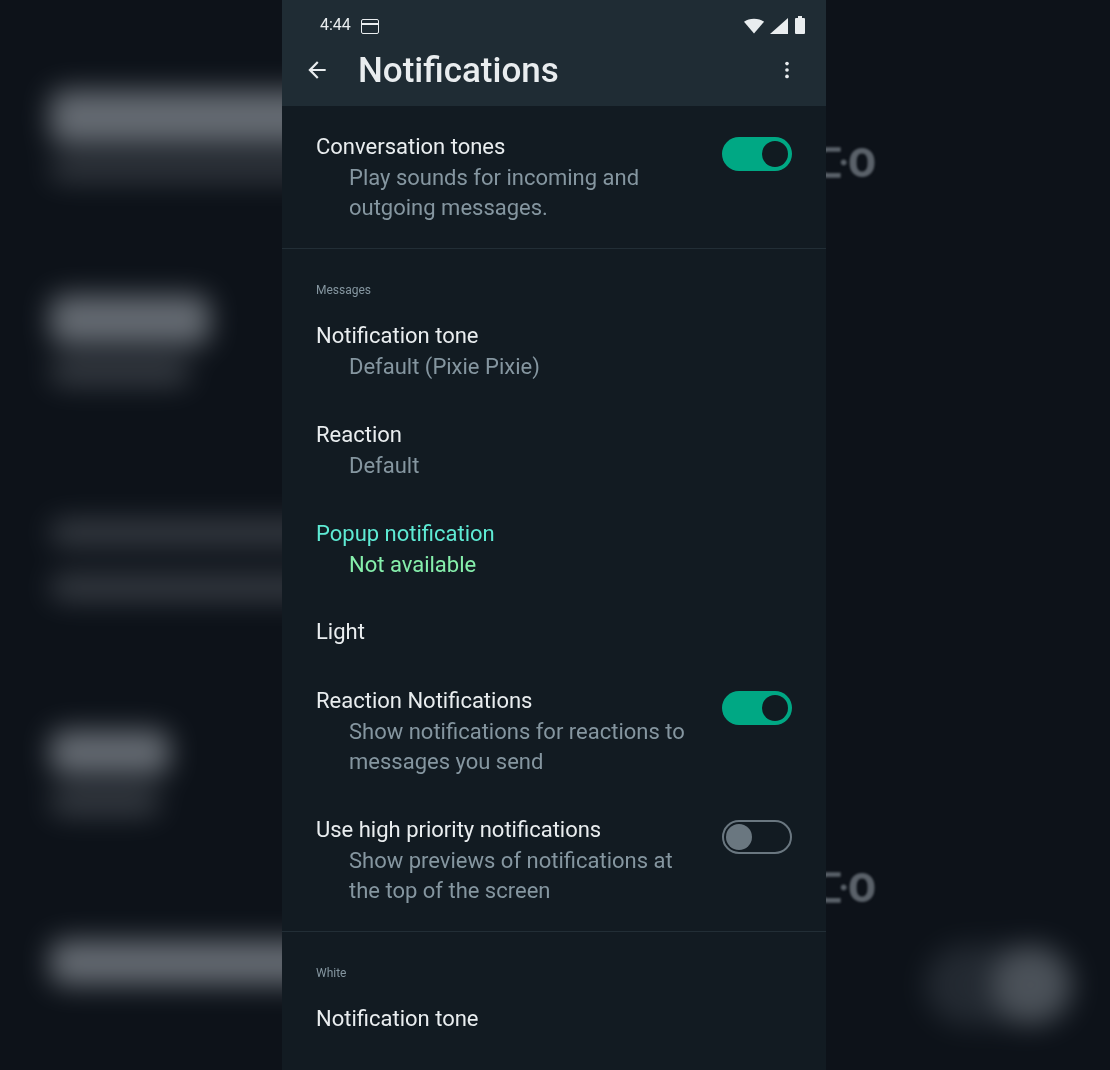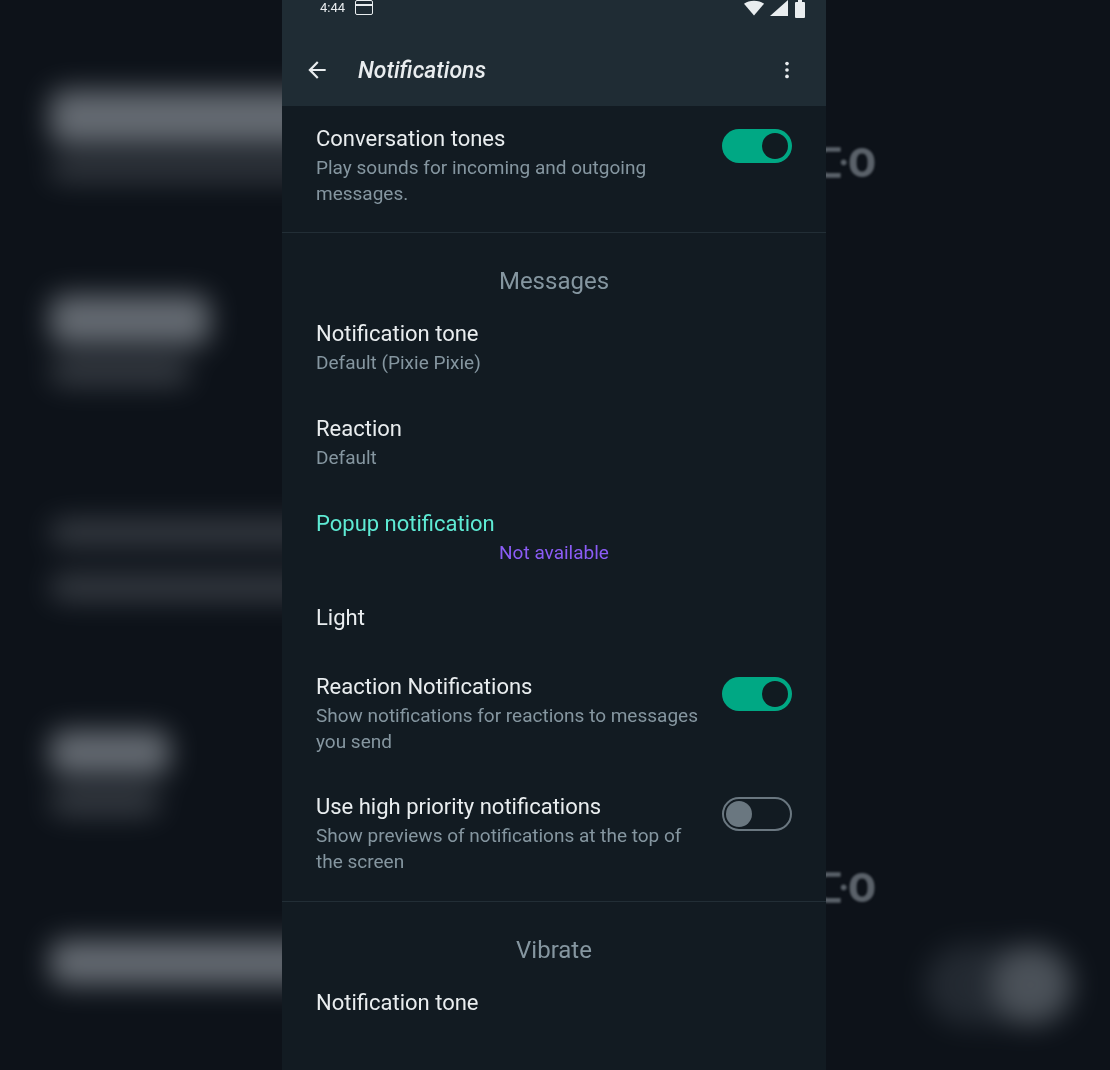--- a/index.html
+++ b/index.html
@@ -67,10 +67,10 @@
     .statusbar {
       height: 34px;
       display: flex;
-      align-items: flex-start;
+      align-items: flex-end;
       padding: 0 20px;
       color: #e9edef;
-      font-size: 13px;
+      font-size: 16px;
       font-weight: 400;
       background: #1f2c34;
     }

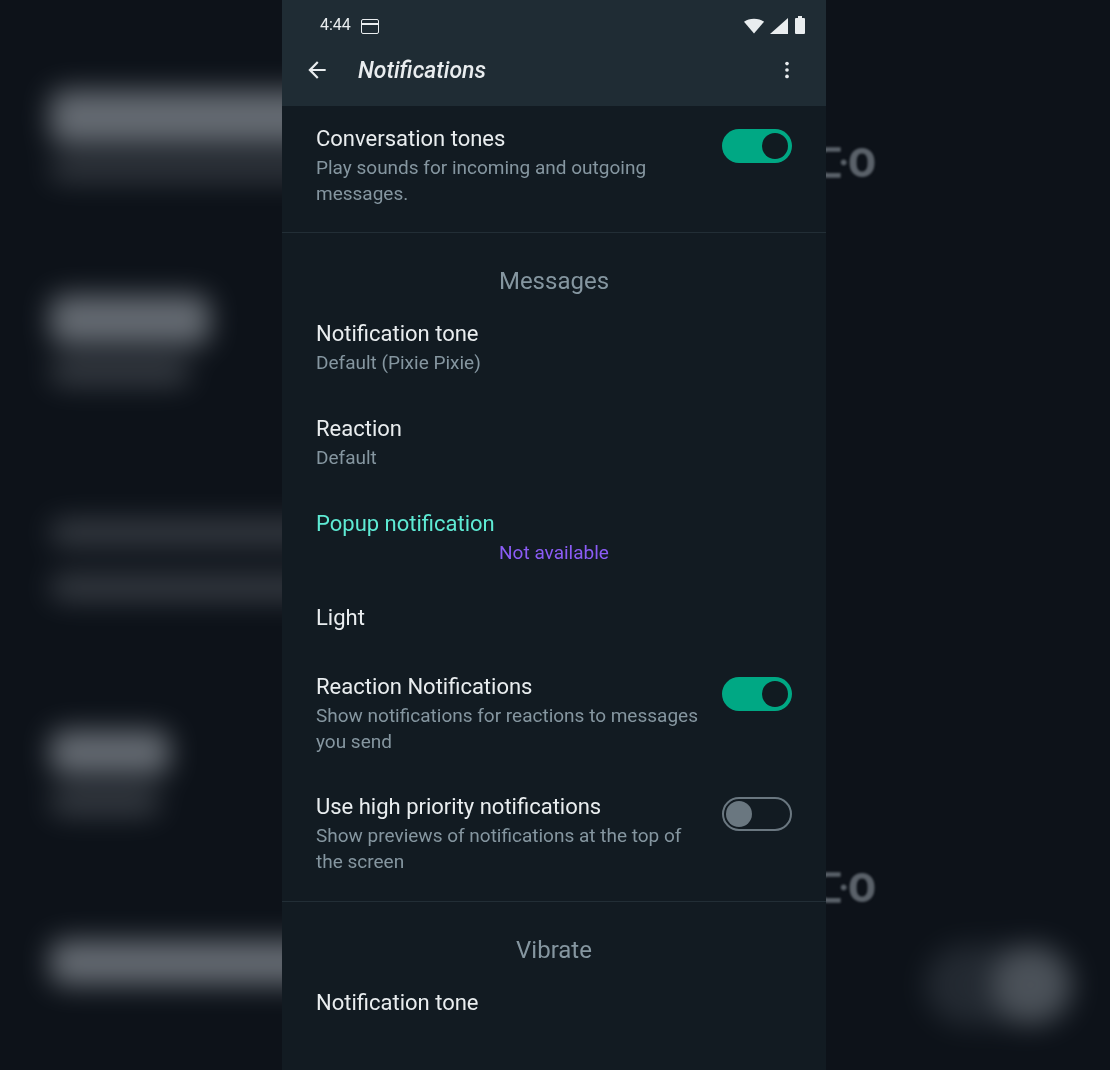--- a/index.html
+++ b/index.html
@@ -114,10 +114,9 @@
     }
     .appbar .title {
       color: #e9edef;
-      font-size: 23px;
+      font-size: 35px;
       font-weight: 500;
       flex: 1;
-      font-style: italic;
     }
     .appbar .more {
       color: #e9edef;

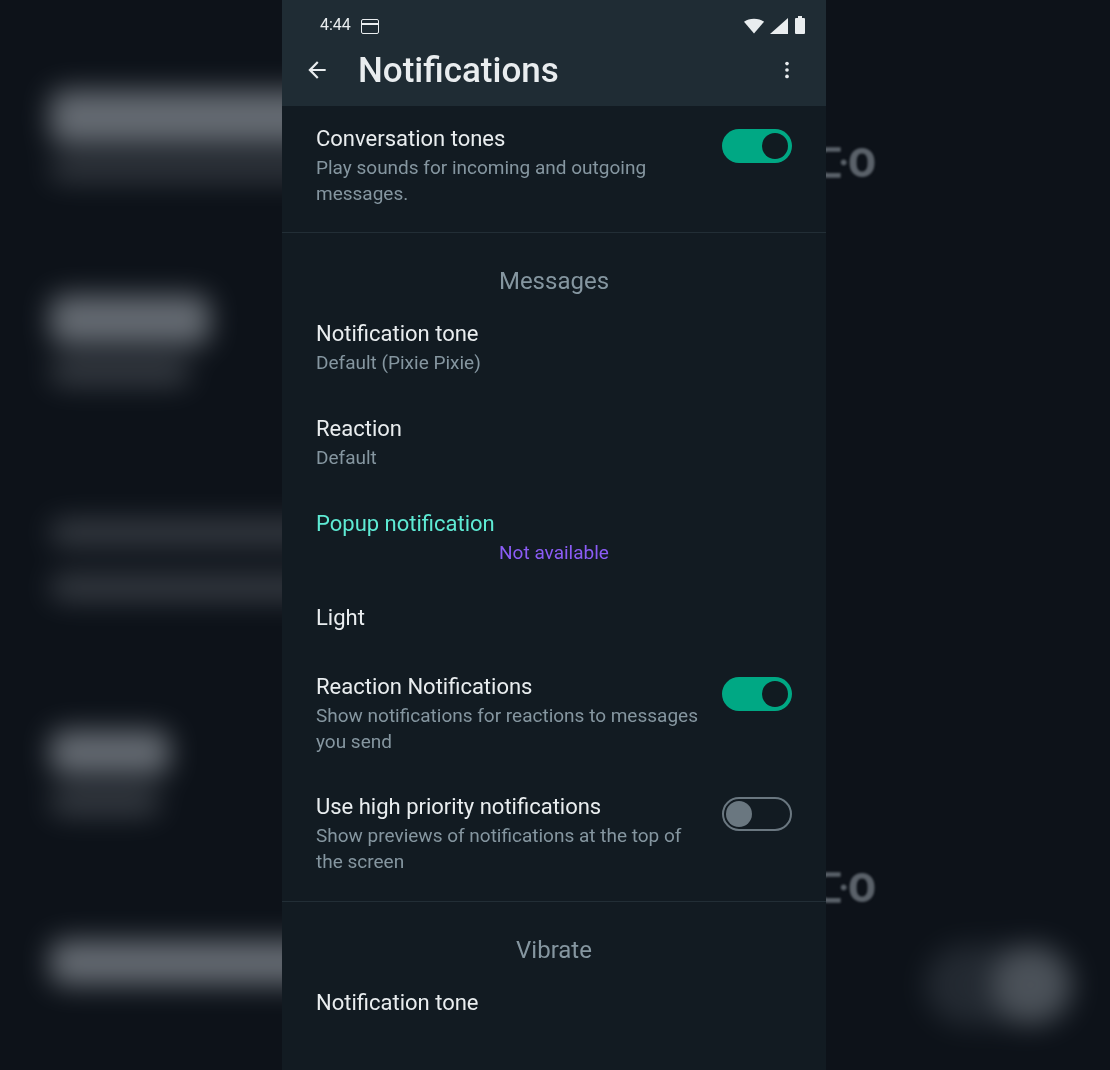--- a/index.html
+++ b/index.html
@@ -204,7 +204,7 @@
       left: 2px;
       background: #6a7780;
     }
-    .top-pad { padding-top: 20px; }
+    .top-pad { padding-top: 28px; }
   </style>
 </head>
 <body>

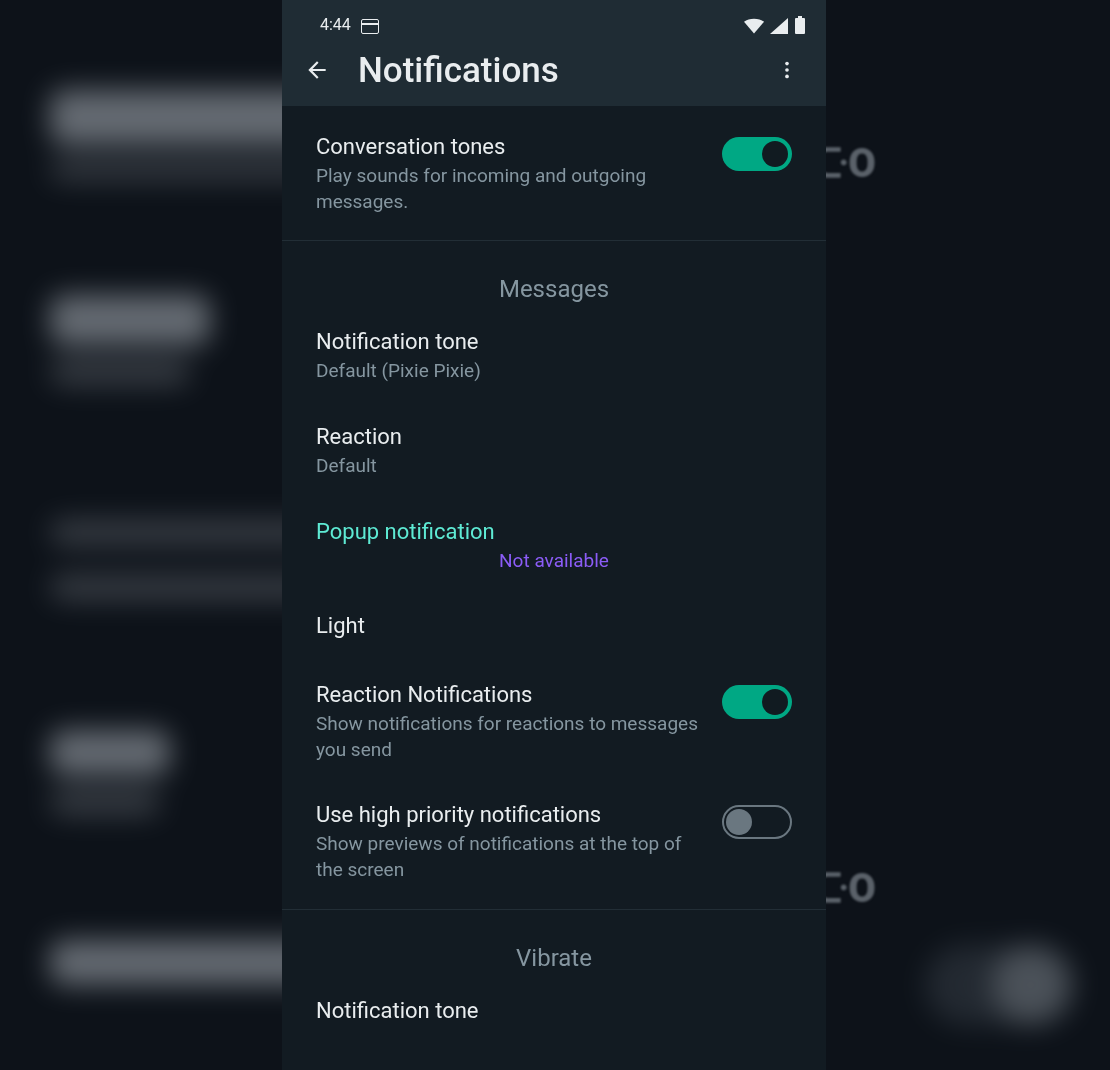--- a/index.html
+++ b/index.html
@@ -148,8 +148,9 @@
     }
     .row .secondary {
       color: #8596a0;
-      font-size: 19px;
+      font-size: 22px;
       line-height: 1.35;
+      margin-left: 33px;
     }
     .row.disabled .primary {
       color: #5eead4;

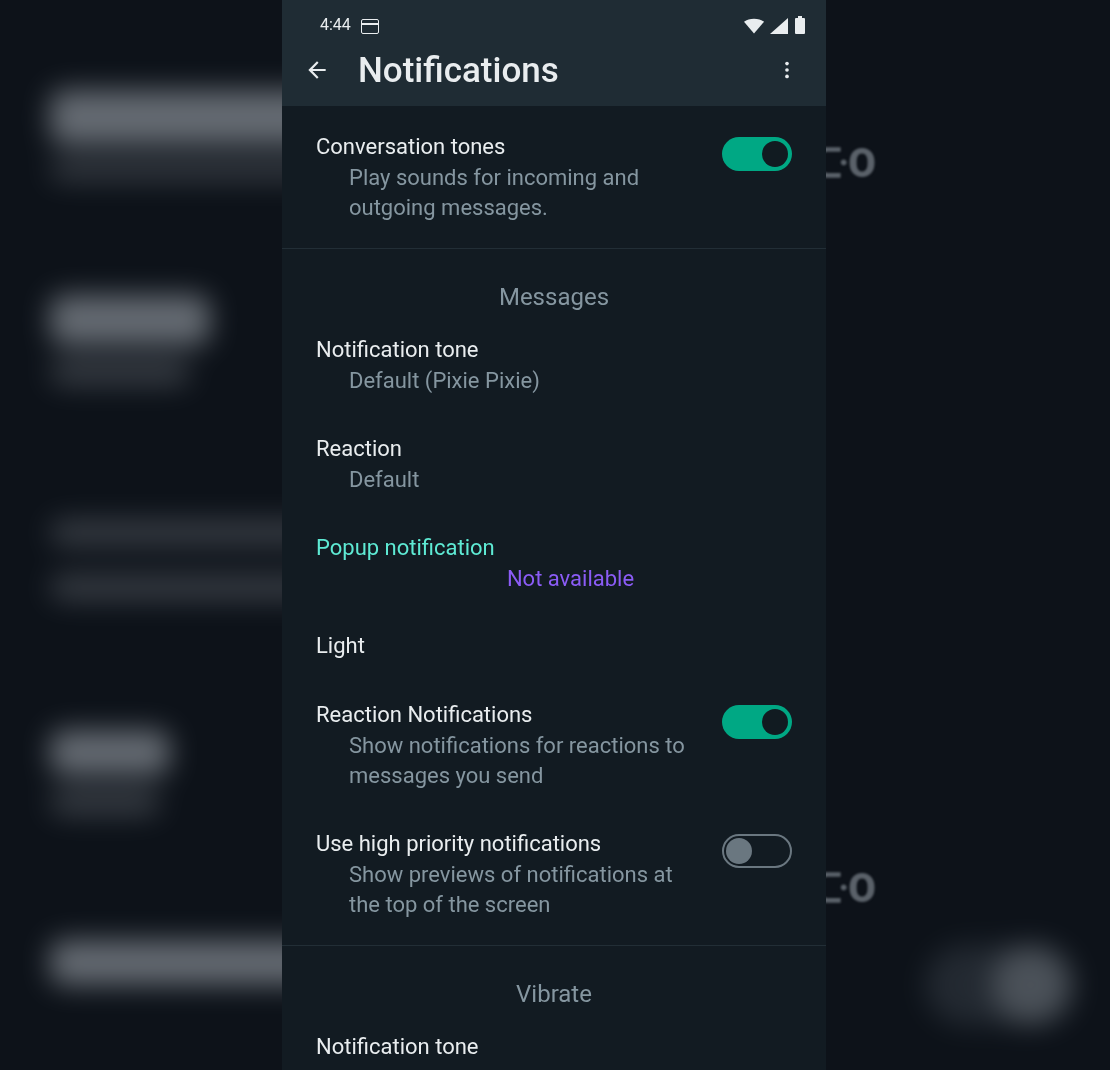--- a/index.html
+++ b/index.html
@@ -162,9 +162,8 @@
 
     .section-header {
       color: #8596a0;
-      font-size: 24px;
+      font-size: 12px;
       padding: 28px 34px 6px 34px;
-      text-align: center;
     }
 
     .divider {

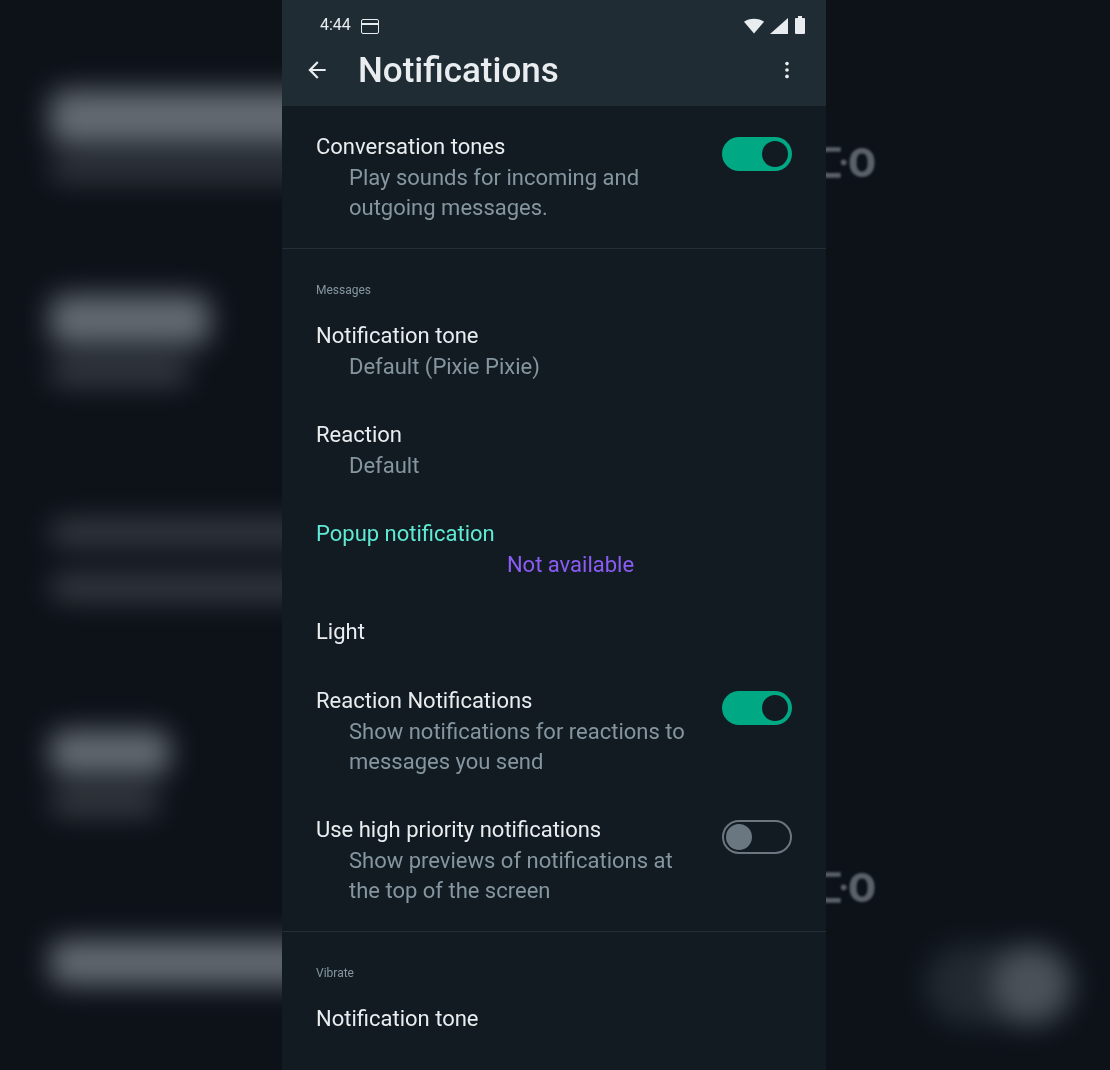--- a/index.html
+++ b/index.html
@@ -156,8 +156,7 @@
       color: #5eead4;
     }
     .row.disabled .secondary {
-      color: #8b5cf6;
-      text-align: center;
+      color: #86efac;
     }
 
     .section-header {

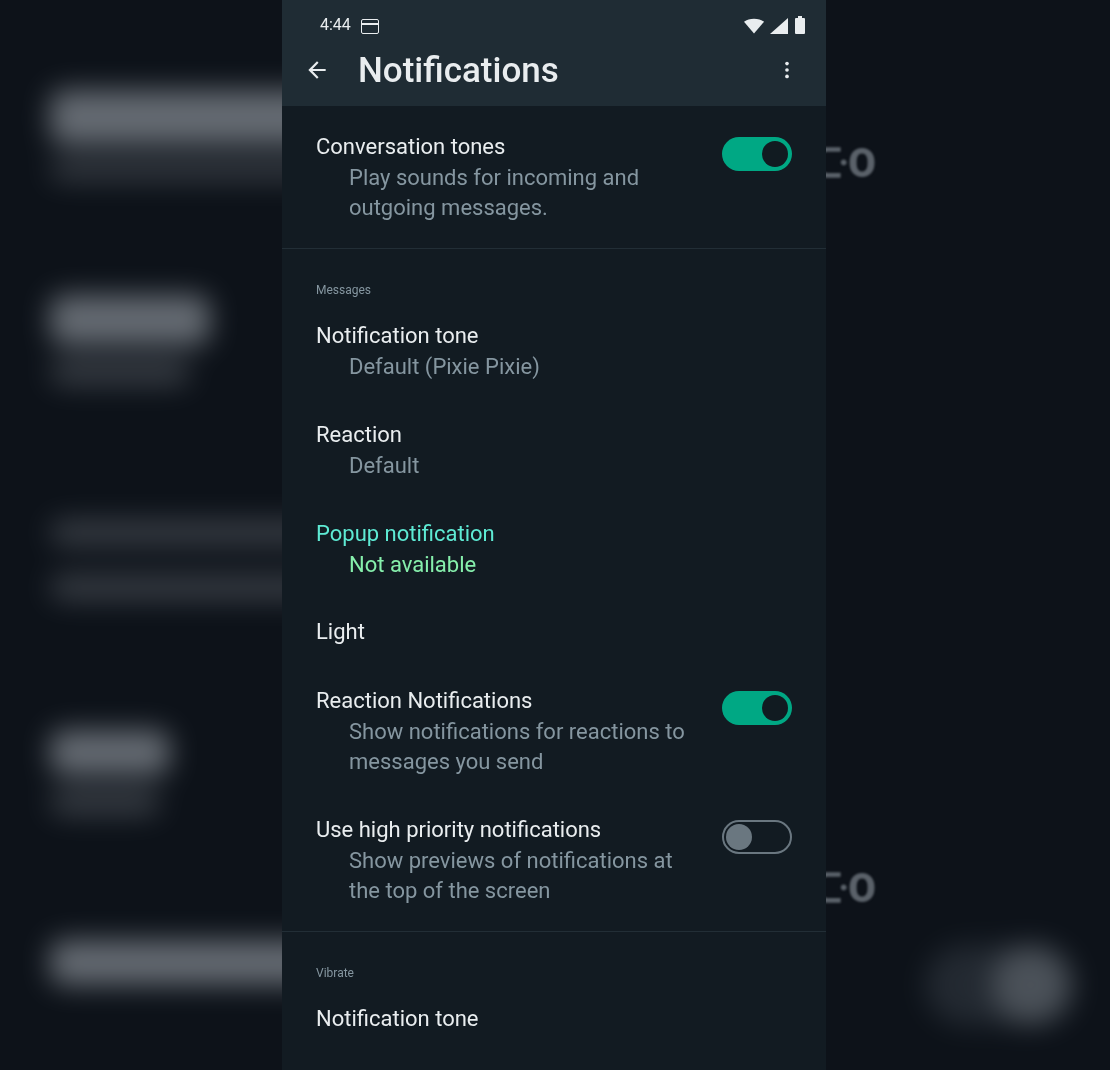--- a/index.html
+++ b/index.html
@@ -329,7 +329,7 @@
 
     <div class="divider"></div>
 
-    <div class="section-header">Vibrate</div>
+    <div class="section-header">White</div>
 
     <div class="row" style="padding-bottom:0;">
       <div class="text">

